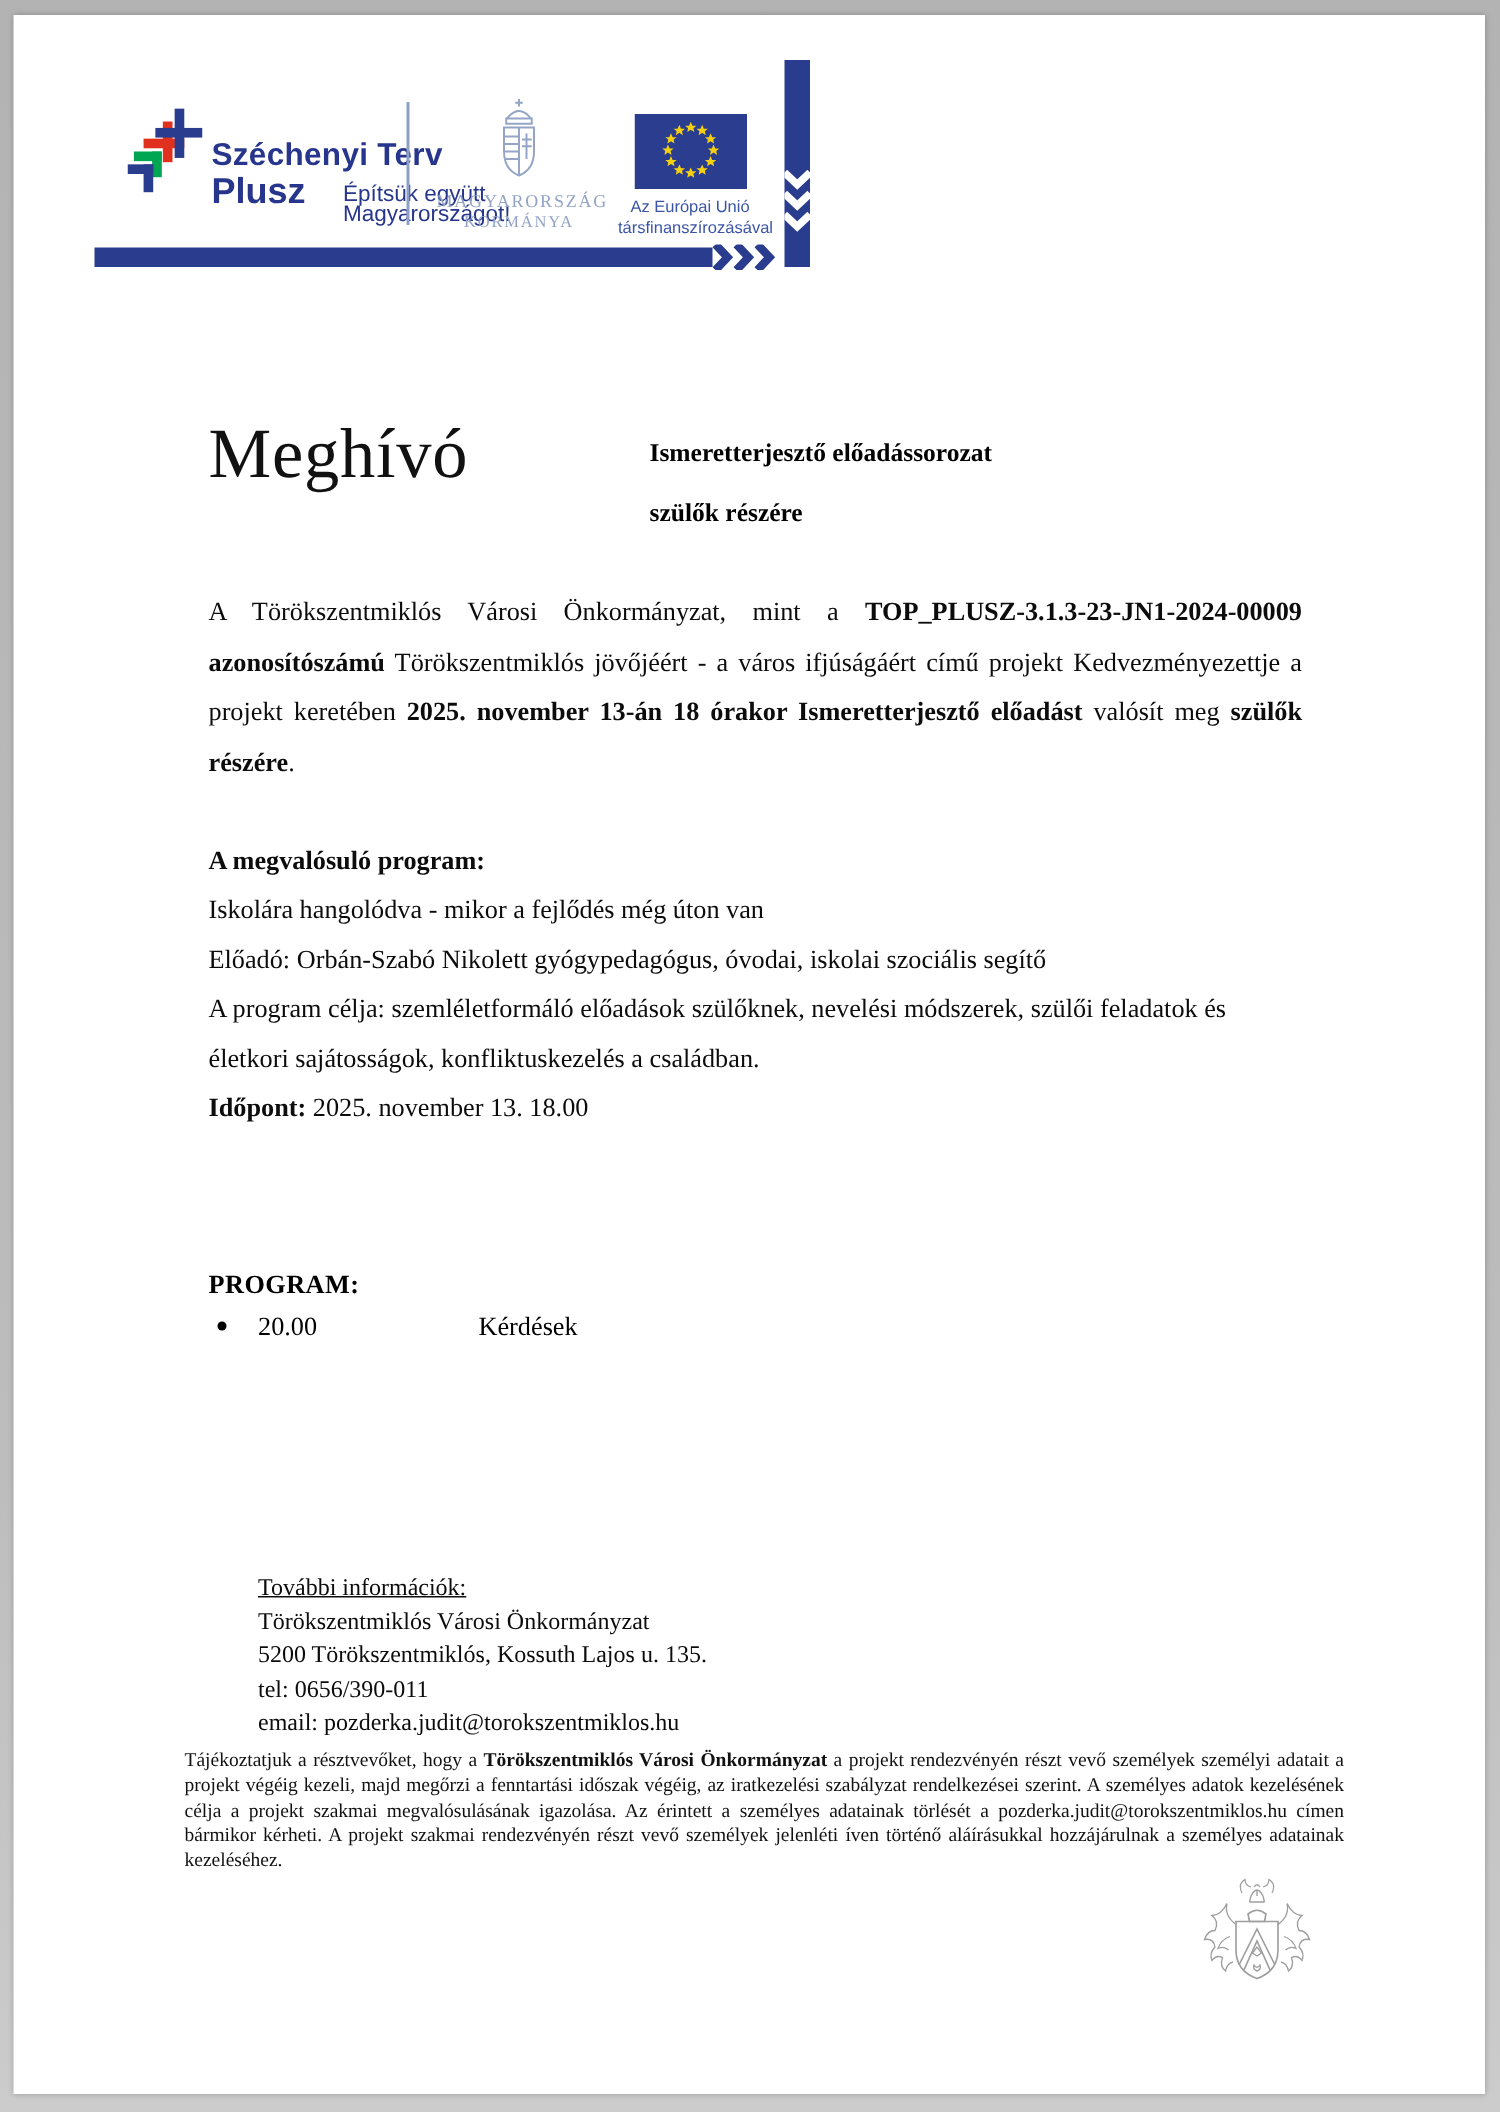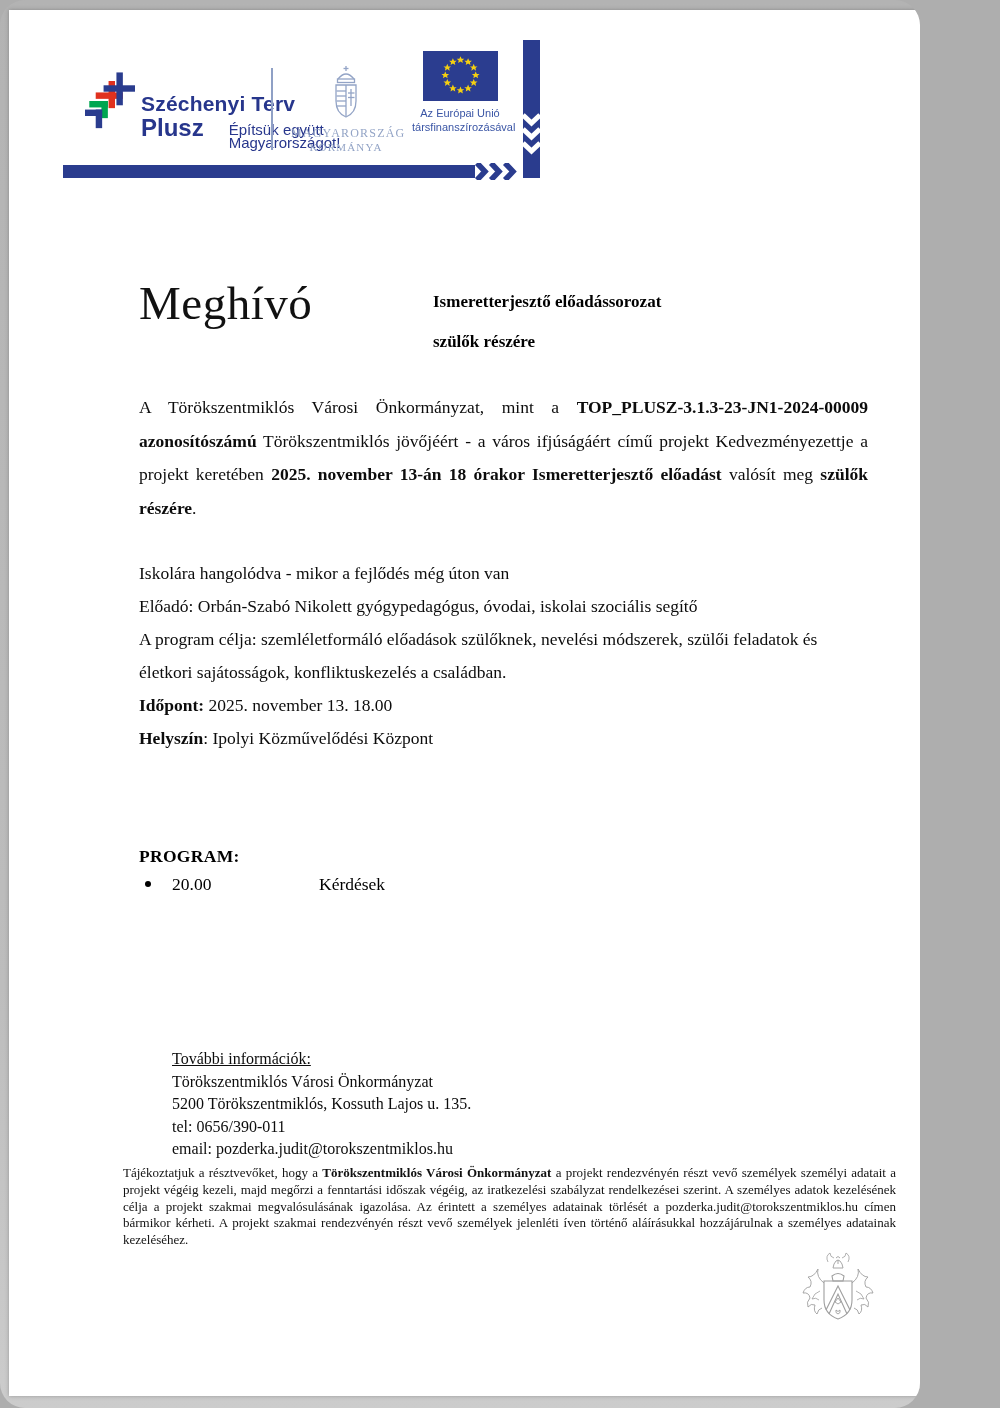--- a/index.html
+++ b/index.html
@@ -6,11 +6,10 @@
   html, body { background: #aeaeae; }
   .viewport {
     position: relative;
-    width: 920px; height: 1408px;
+    width: 1000px; height: 1408px;
     background: linear-gradient(180deg, #b3b3b3 0%, #bdbdbd 70%, #cccccc 100%);
     font-family: "Liberation Serif", "DejaVu Serif", serif;
     overflow: hidden;
-    border-radius: 25px;
   }
   .sheet {
     position: absolute; left: 9px; top: 10px;

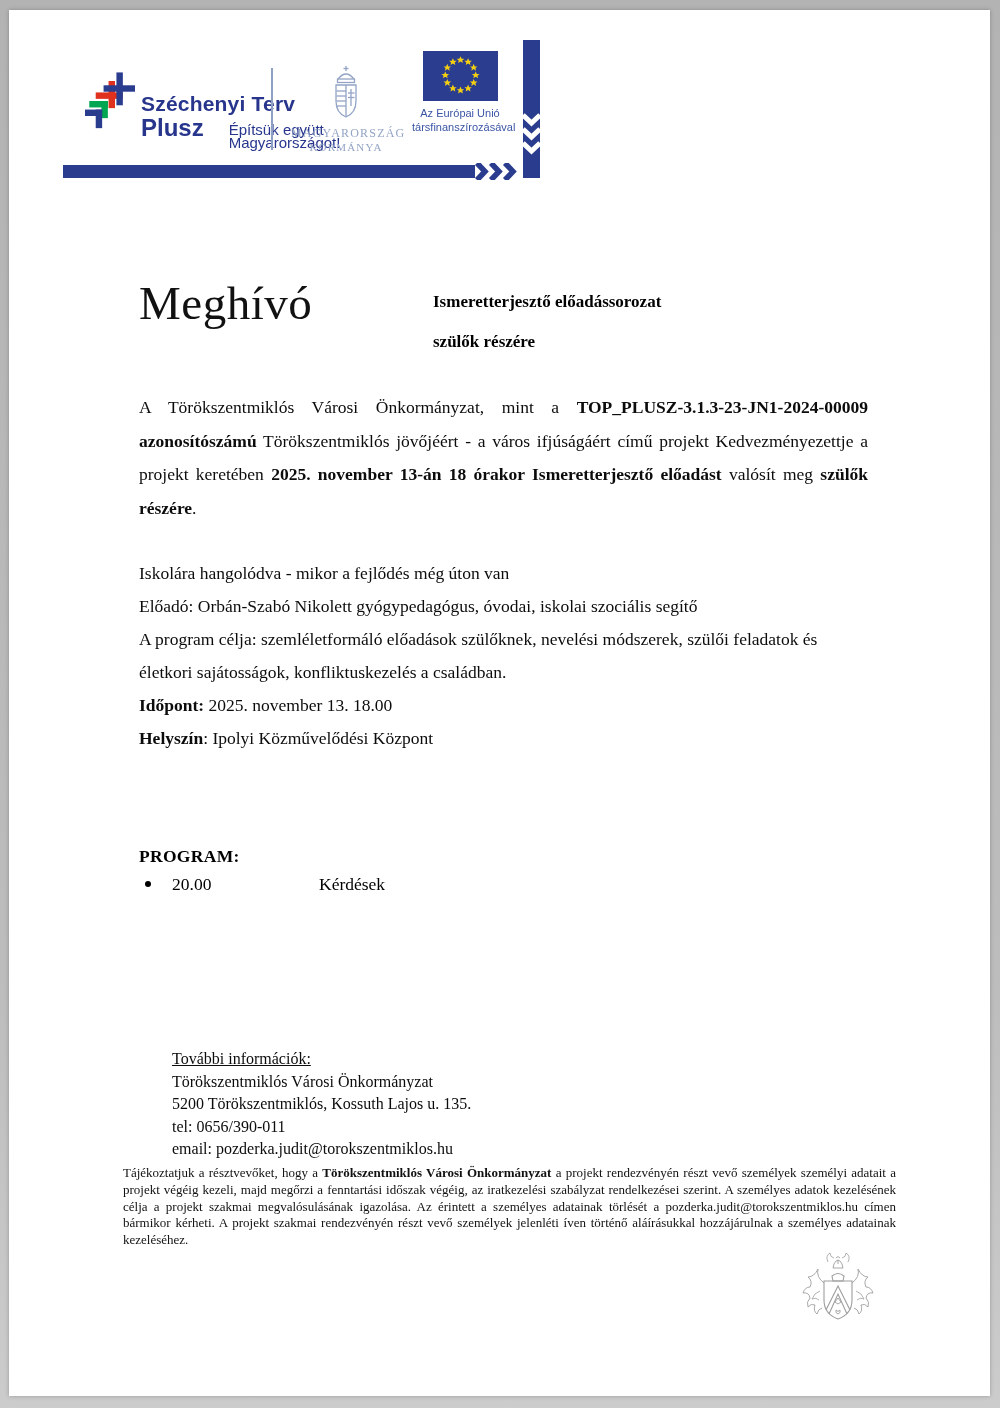--- a/index.html
+++ b/index.html
@@ -40,7 +40,7 @@
   .gov-t { font-family: "Liberation Serif", serif; font-size: 12px; letter-spacing: 1.2px; line-height: 14px; }
   .gov-t2 { font-size: 11px; }
 
-  .eu { position: absolute; left: 403px; top: 41px; width: 96px; text-align: center; }
+  .eu { position: absolute; left: 403px; top: 66px; width: 96px; text-align: center; }
   .eu-flag { width: 75px; height: 50px; display: block; margin: 0 auto; }
   .eu-cap { font-family: "Liberation Sans", sans-serif; color: #3a55a5; font-size: 11px; line-height: 13.5px; margin-top: 6px; }
 

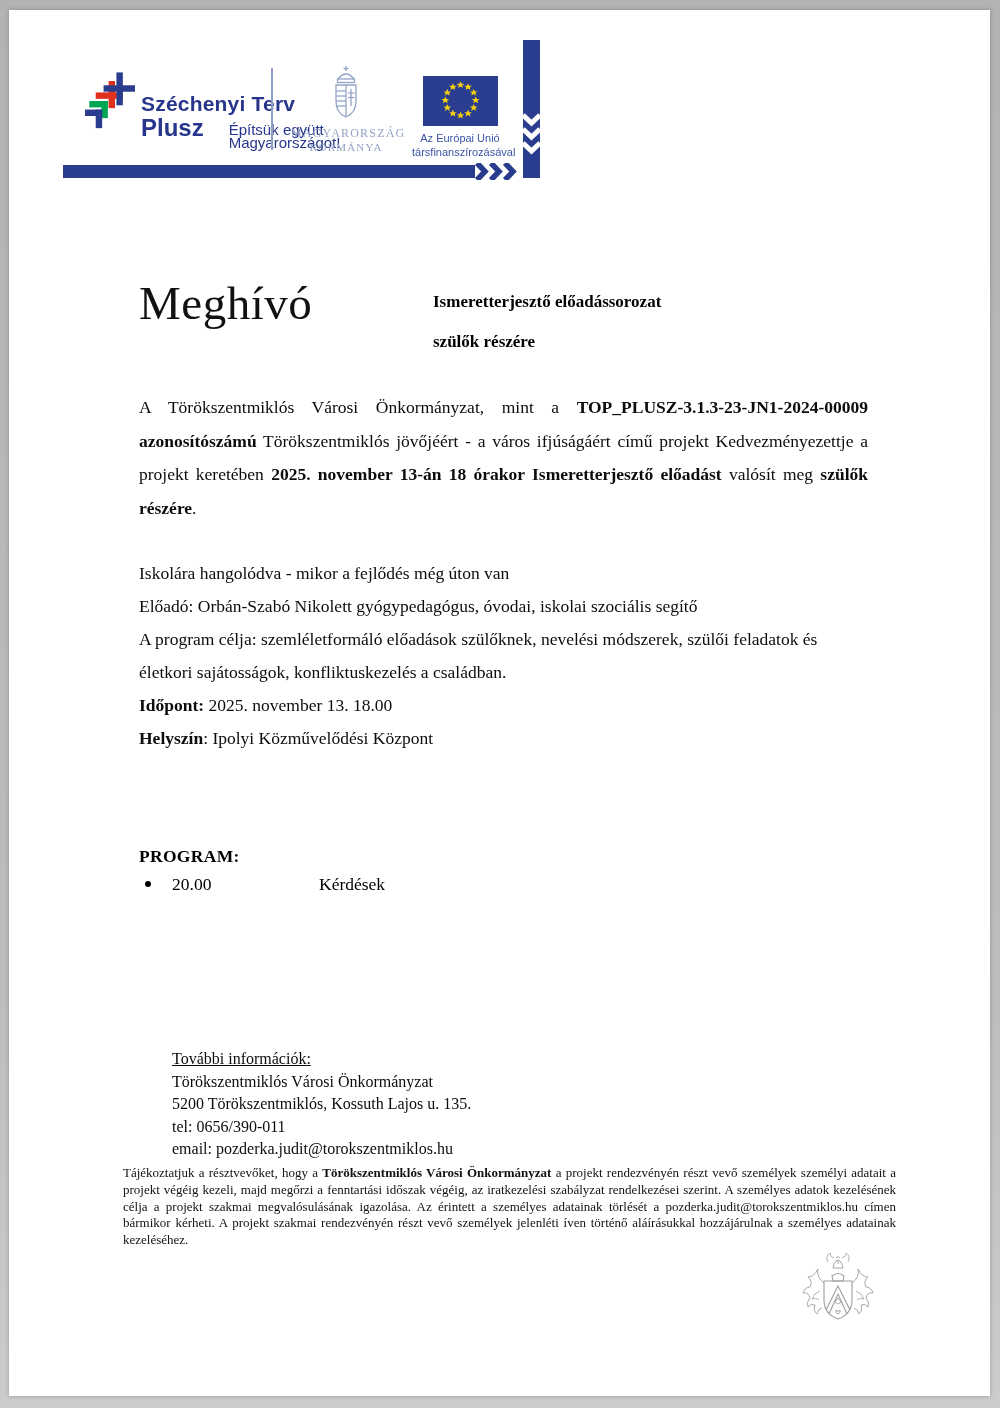--- a/index.html
+++ b/index.html
@@ -172,6 +172,7 @@
     <div class="abs intro"><span>A Törökszentmiklós Városi Önkormányzat, mint a </span><span class="bold">TOP_PLUSZ-3.1.3-23-JN1-2024-00009 azonosítószámú</span><span> Törökszentmiklós jövőjéért - a város ifjúságáért című projekt Kedvezményezettje a projekt keretében </span><span class="bold">2025. november 13-án 18 órakor Ismeretterjesztő előadást</span><span> valósít meg </span><span class="bold">szülők részére</span><span>.</span></div>
 
     <div class="abs program">
+      <div class="bold">A megvalósuló program:</div>
       <div>Iskolára hangolódva - mikor a fejlődés még úton van</div>
       <div>Előadó: Orbán-Szabó Nikolett gyógypedagógus, óvodai, iskolai szociális segítő</div>
       <div>A program célja: szemléletformáló előadások szülőknek, nevelési módszerek, szülői feladatok és életkori sajátosságok, konfliktuskezelés a családban.</div>

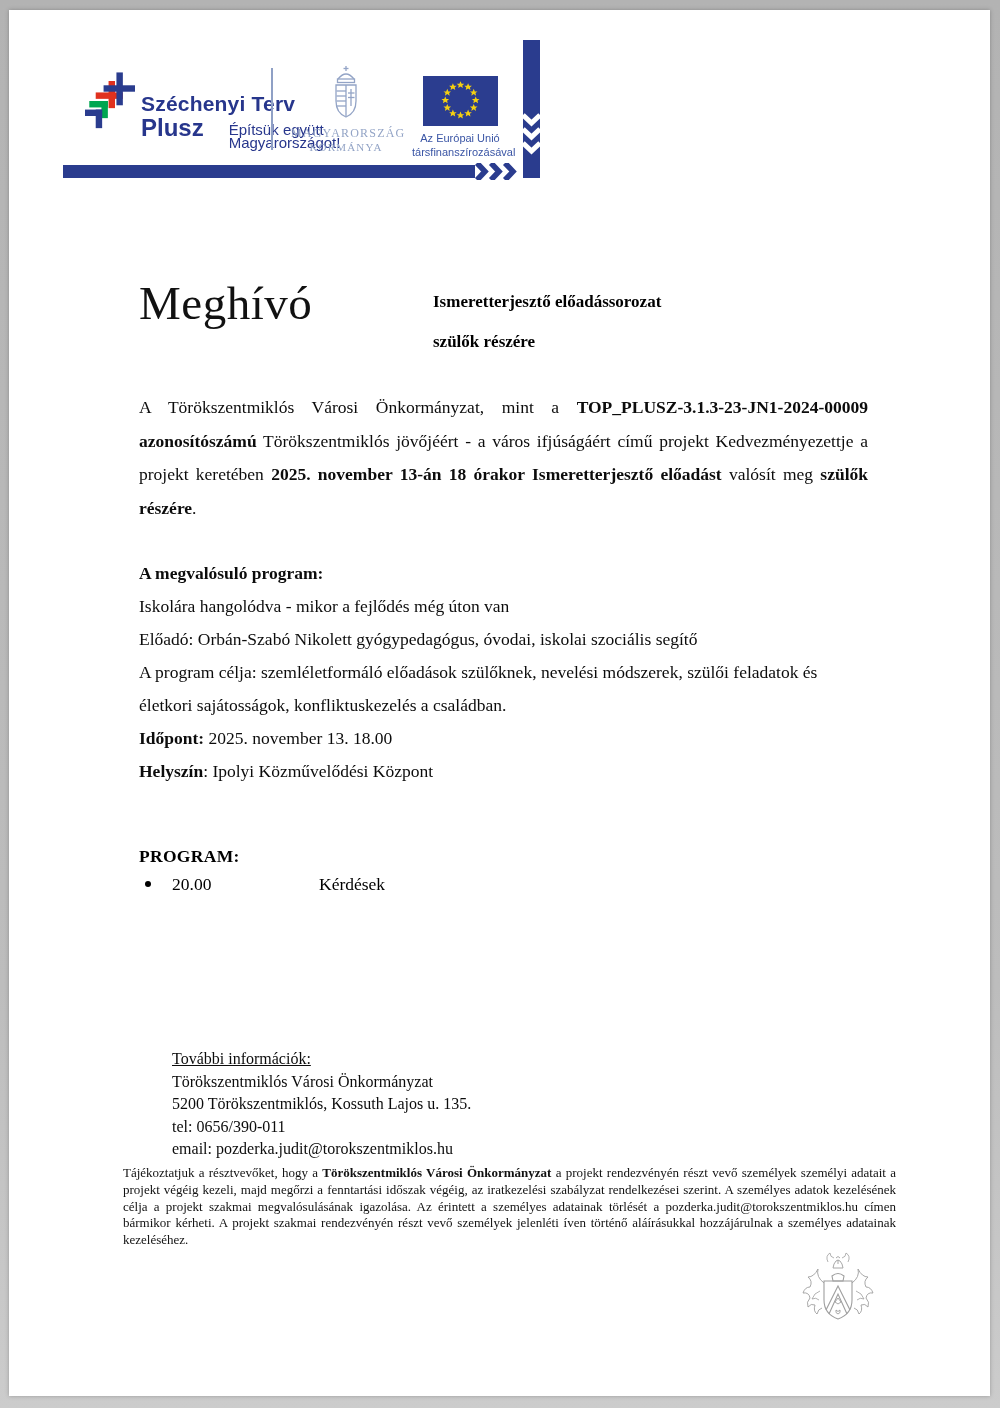--- a/index.html
+++ b/index.html
@@ -177,7 +177,6 @@
       <div>Előadó: Orbán-Szabó Nikolett gyógypedagógus, óvodai, iskolai szociális segítő</div>
       <div>A program célja: szemléletformáló előadások szülőknek, nevelési módszerek, szülői feladatok és életkori sajátosságok, konfliktuskezelés a családban.</div>
       <div><span class="bold">Időpont:</span><span> 2025. november 13. 18.00</span></div>
-      <div><span class="bold">Helyszín</span><span>: Ipolyi Közművelődési Központ</span></div>
     </div>
 
     <div class="abs sched-h">PROGRAM:</div>

